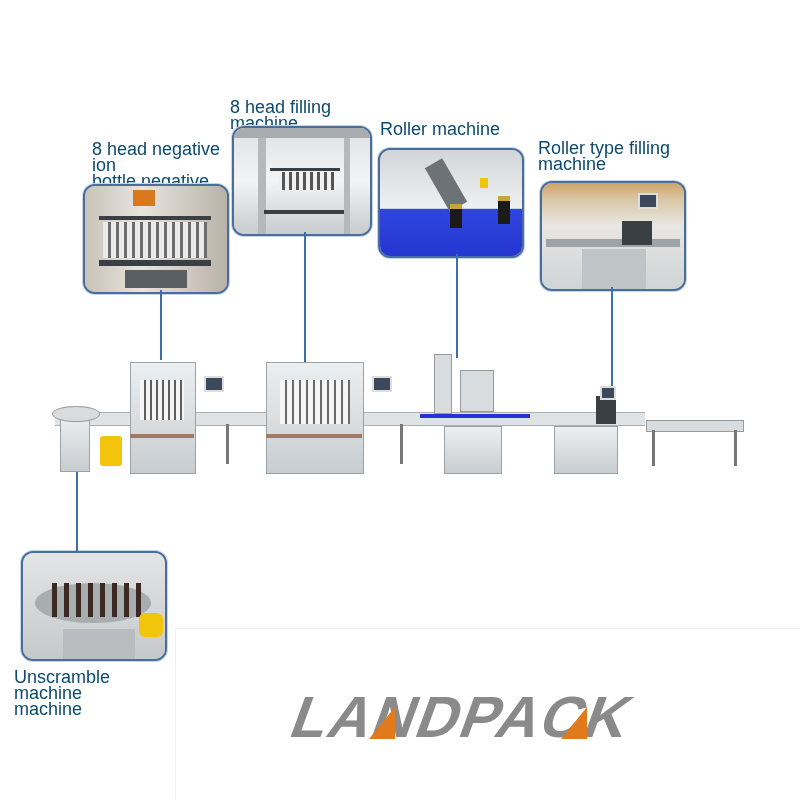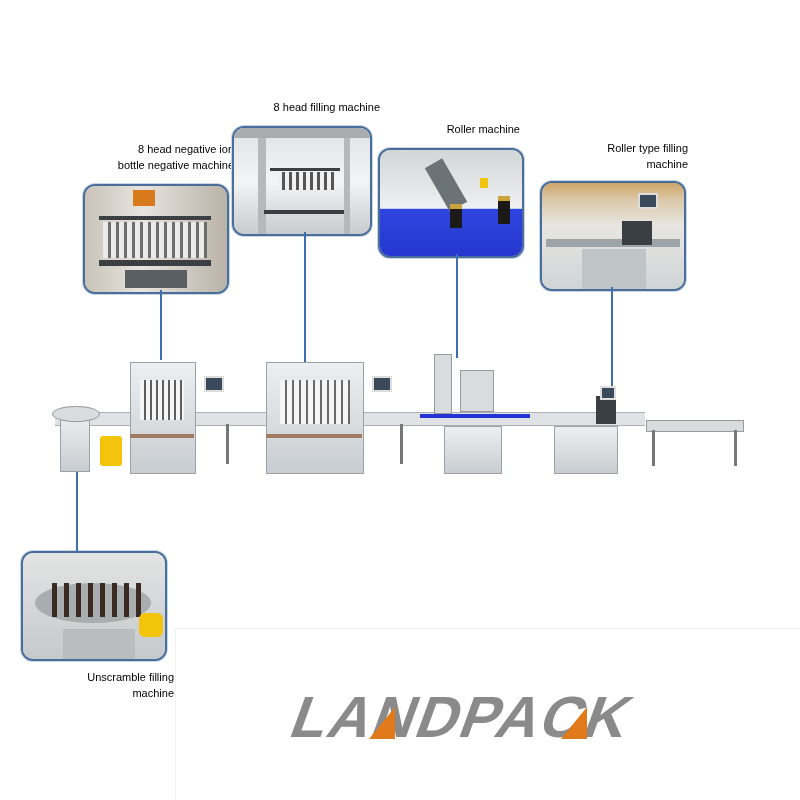--- a/index.html
+++ b/index.html
@@ -5,7 +5,7 @@
   html, body { margin:0; padding:0; background:#ffffff; }
   body { width:800px; height:800px; position:relative; overflow:hidden;
          font-family:"Liberation Sans", sans-serif; color:#1a1a1a; }
-  .label { position:absolute; font-size:11px; line-height:16px; text-align:right; color:#000000; }
+  .label { position:absolute; font-size:18px; line-height:16px; text-align:left; color:#0c4a6e; }
   .frame { position:absolute; border:2px solid #4a6e9a; border-radius:12px; overflow:hidden;
            box-shadow:0 0 0 1px #c9d6e6; background:#bfc4c8; }
   .connector { position:absolute; width:2px; background:#3d6fb0; }

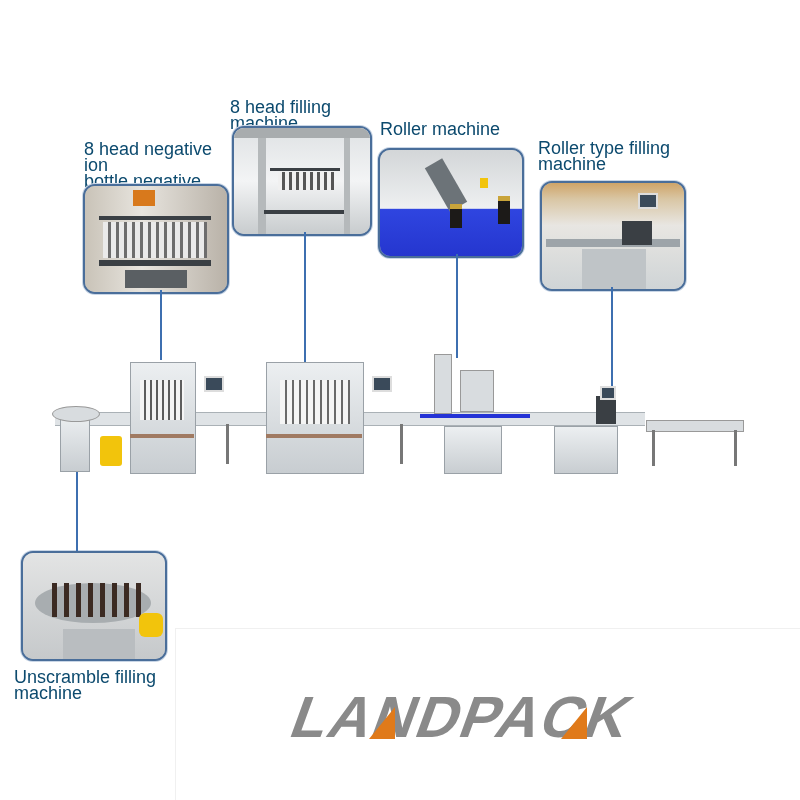--- a/index.html
+++ b/index.html
@@ -28,7 +28,7 @@
 </head>
 <body>
 
-<div class="label" style="left:84px; top:141px; width:150px;">
+<div class="label" style="left:92px; top:141px; width:150px;">
   <div>8 head negative ion</div>
   <div>bottle negative machine</div>
 </div>

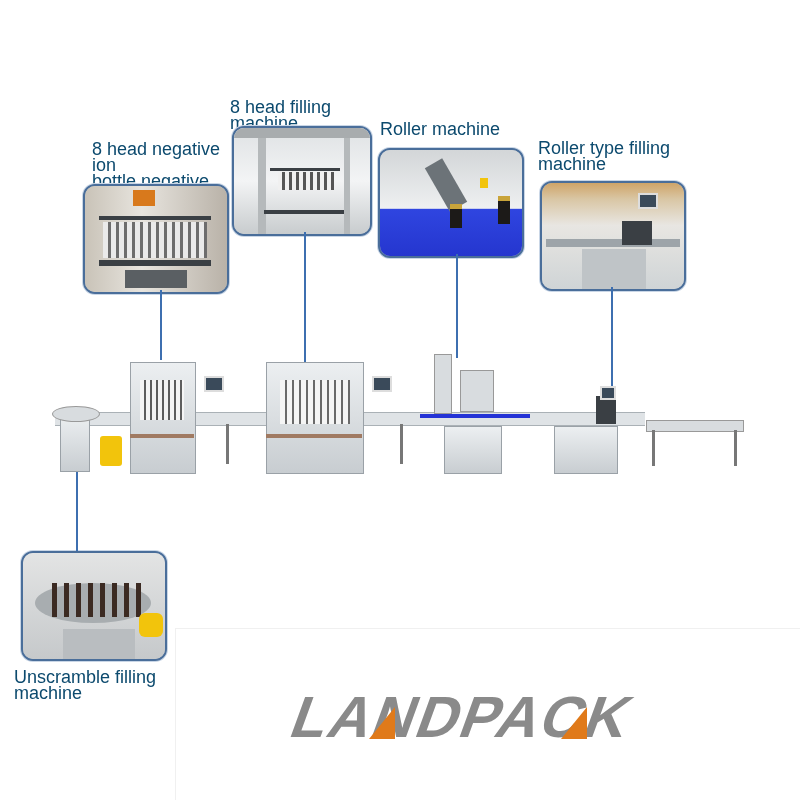--- a/index.html
+++ b/index.html
@@ -43,7 +43,7 @@
   <div>machine</div>
 </div>
 <div class="label" style="left:14px; top:669px; width:160px;">
-  <div>Unscramble filling</div>
+  <div>Unscramble machine</div>
   <div>machine</div>
 </div>
 

